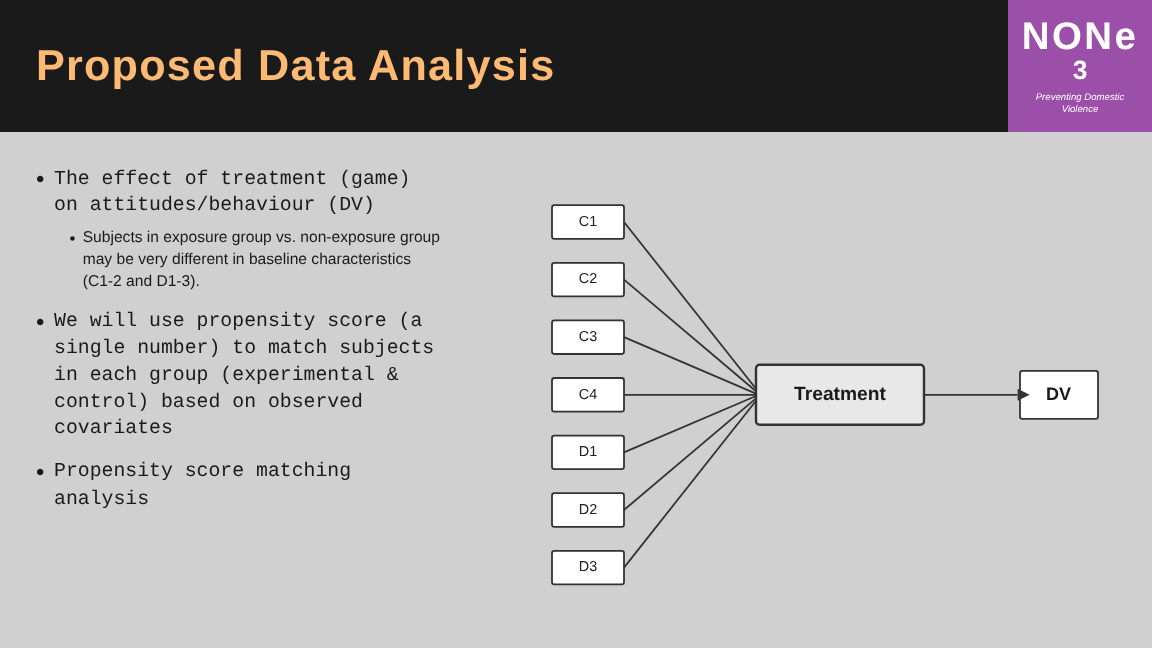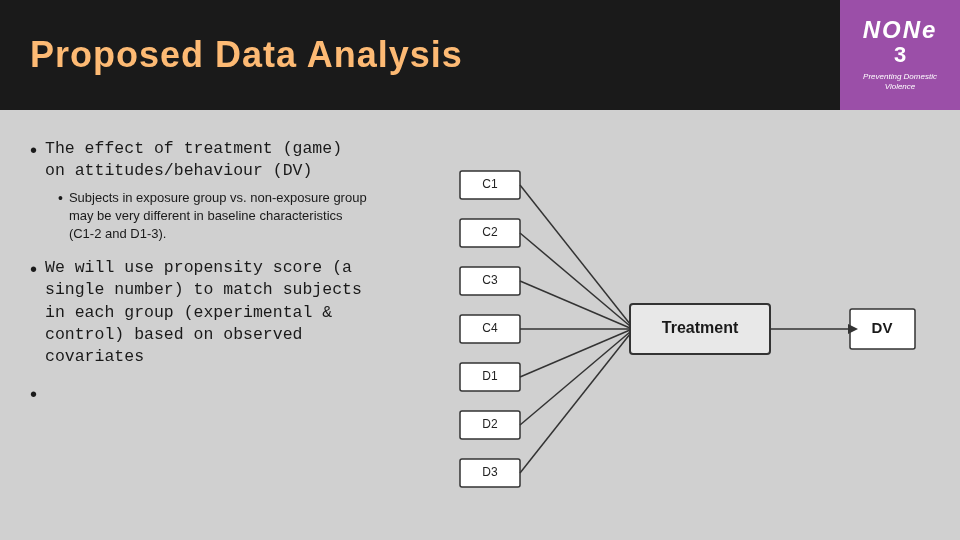--- a/index.html
+++ b/index.html
@@ -45,9 +45,8 @@
     }
     .logo-text {
       color: #ffffff;
-      font-size: 24px;
-      font-weight: bold;
-      font-style: italic;
+      font-size: 32px;
+      font-weight: bold;
       letter-spacing: 2px;
       line-height: 1;
     }

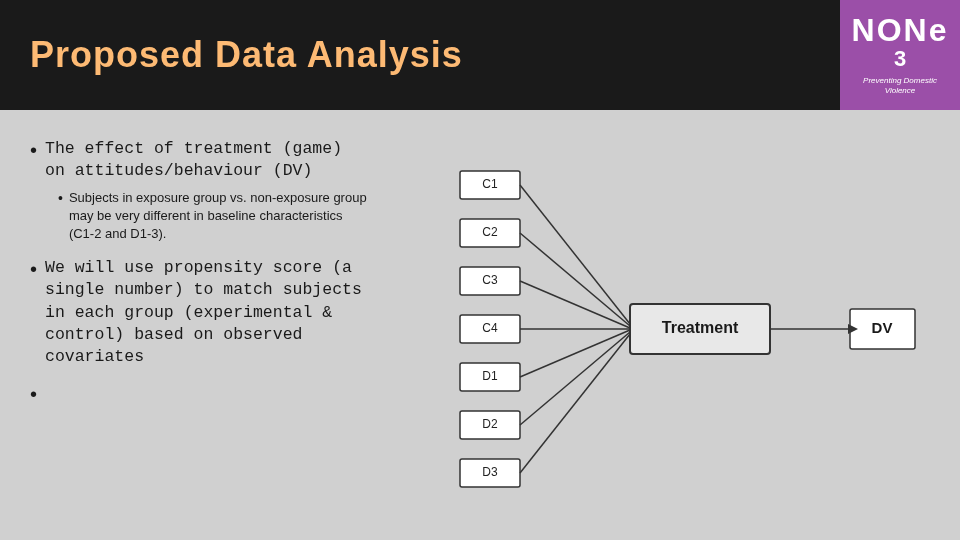--- a/index.html
+++ b/index.html
@@ -212,6 +212,7 @@
     <div class="bullet-item">
       <div class="bullet-main">
         <span class="bullet-dot">•</span>
+        <span class="bullet-text">Propensity score matching analysis</span>
       </div>
     </div>
 

